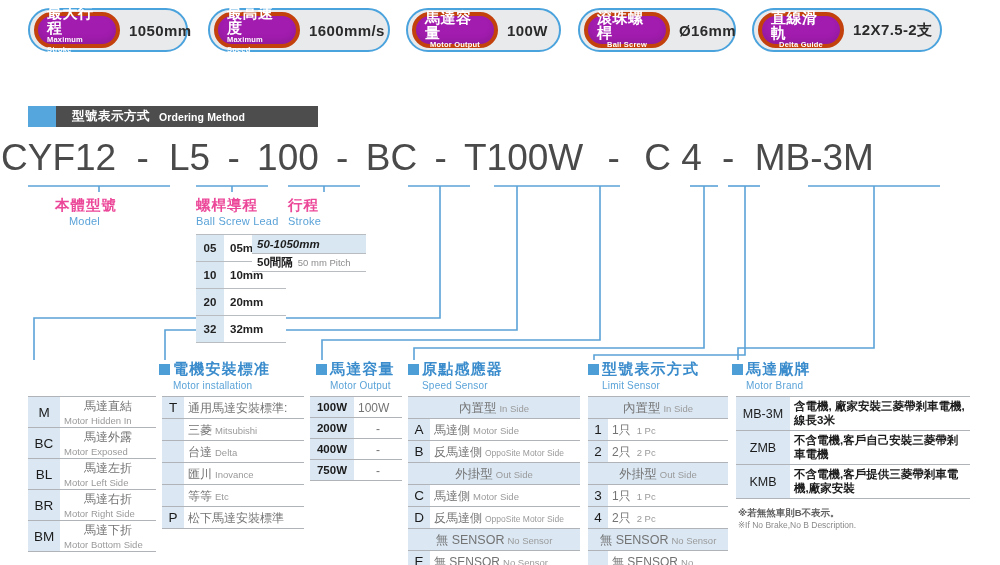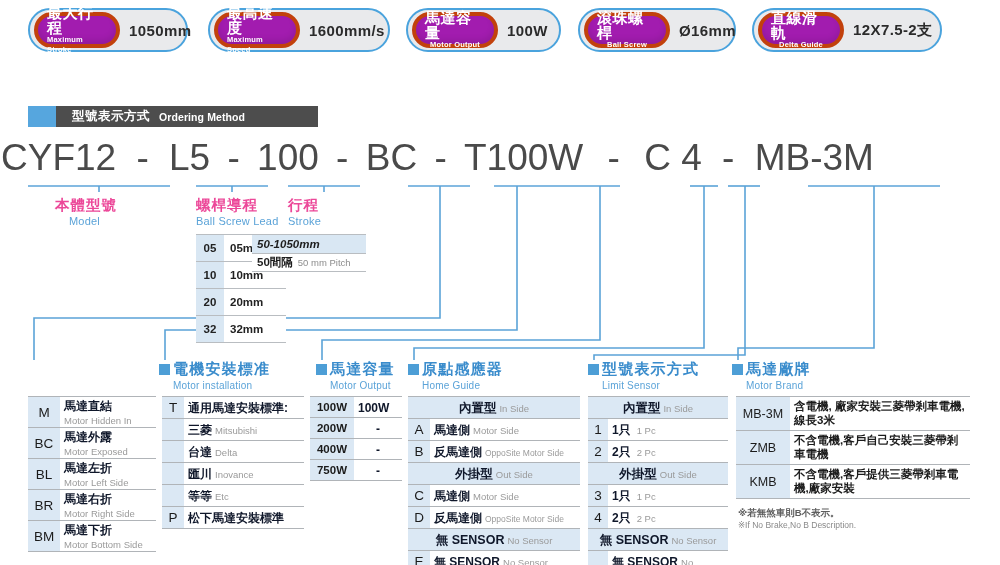--- a/index.html
+++ b/index.html
@@ -283,7 +283,7 @@
         <span class="sq"></span>
         <span class="cn">原點感應器</span>
       </div>
-    <div class="en">Home Guide</div>
+    <div class="en">Speed Sensor</div>
   </div>
   <div class="ghead" style="left:588px;top:360px;">
     <div class="top">

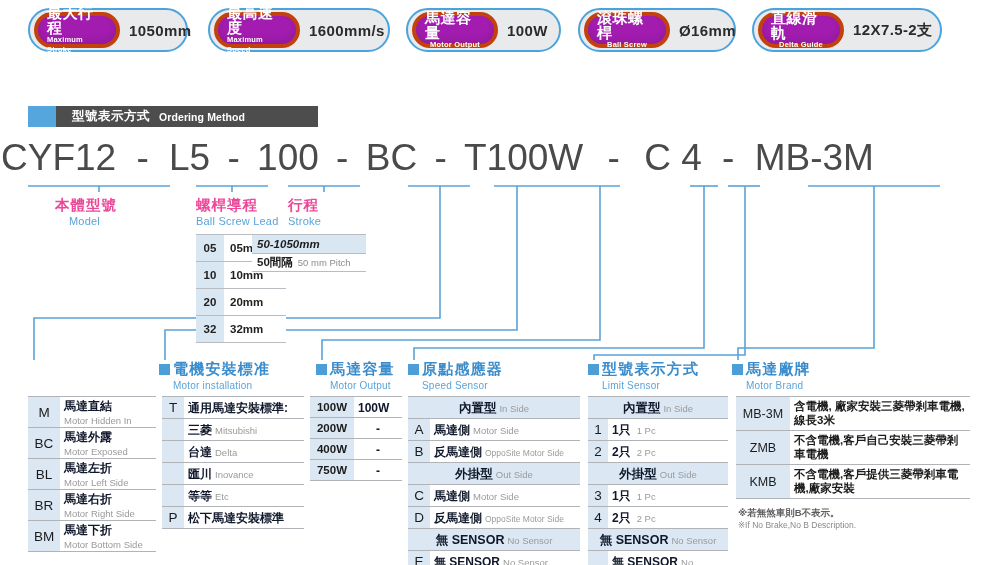--- a/index.html
+++ b/index.html
@@ -106,7 +106,7 @@
     font-size: 13.5px; color: #1b1b1b; font-weight: normal;
   }
   .dtable td.desc { text-align: left; }
-  .dtable .cn { font-size: 12px; font-weight: bold; color: #0f172a; }
+  .dtable .cn { font-size: 12px; font-weight: normal; color: #737373; text-align: center; }
   .dtable .en { font-size: 9.5px; color: #9a9a9a; margin-left: 3px; font-weight: normal; }
   .dtable td.span {
     background: #dbe8f4; text-align: center;

